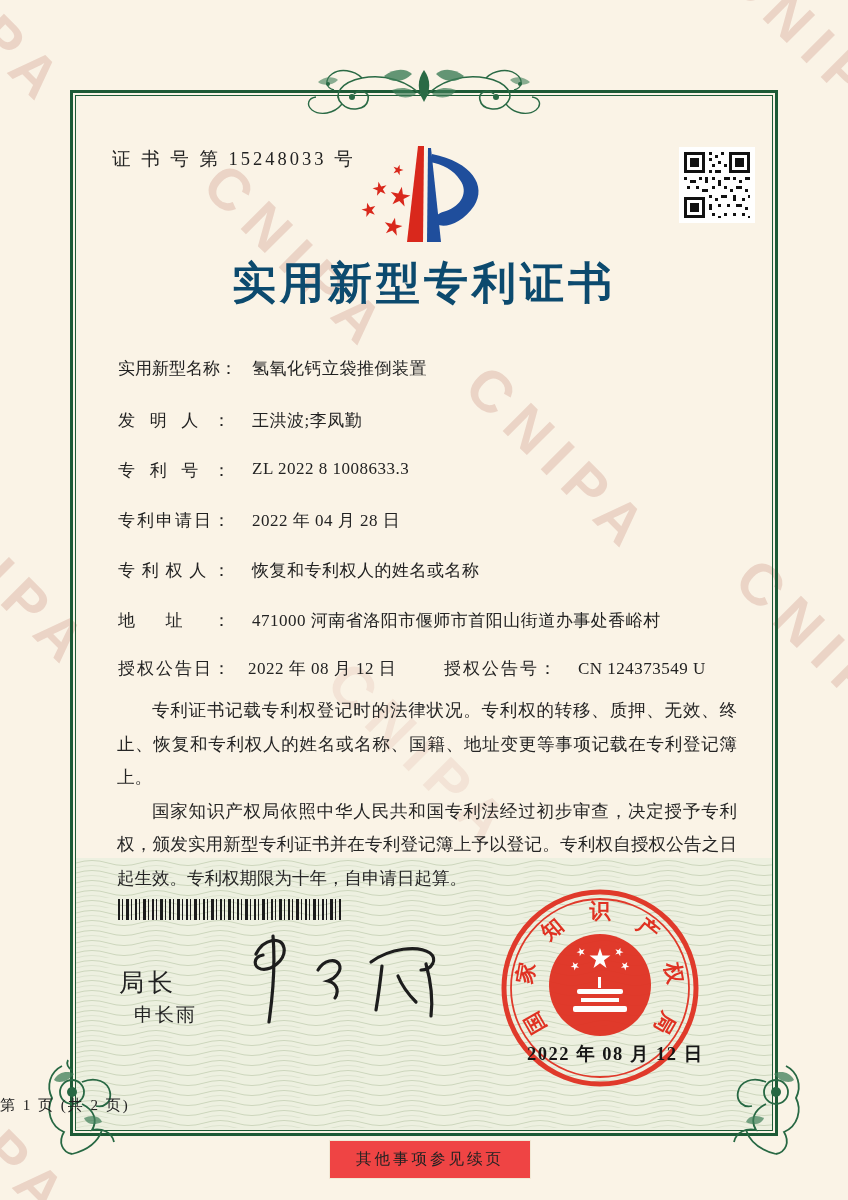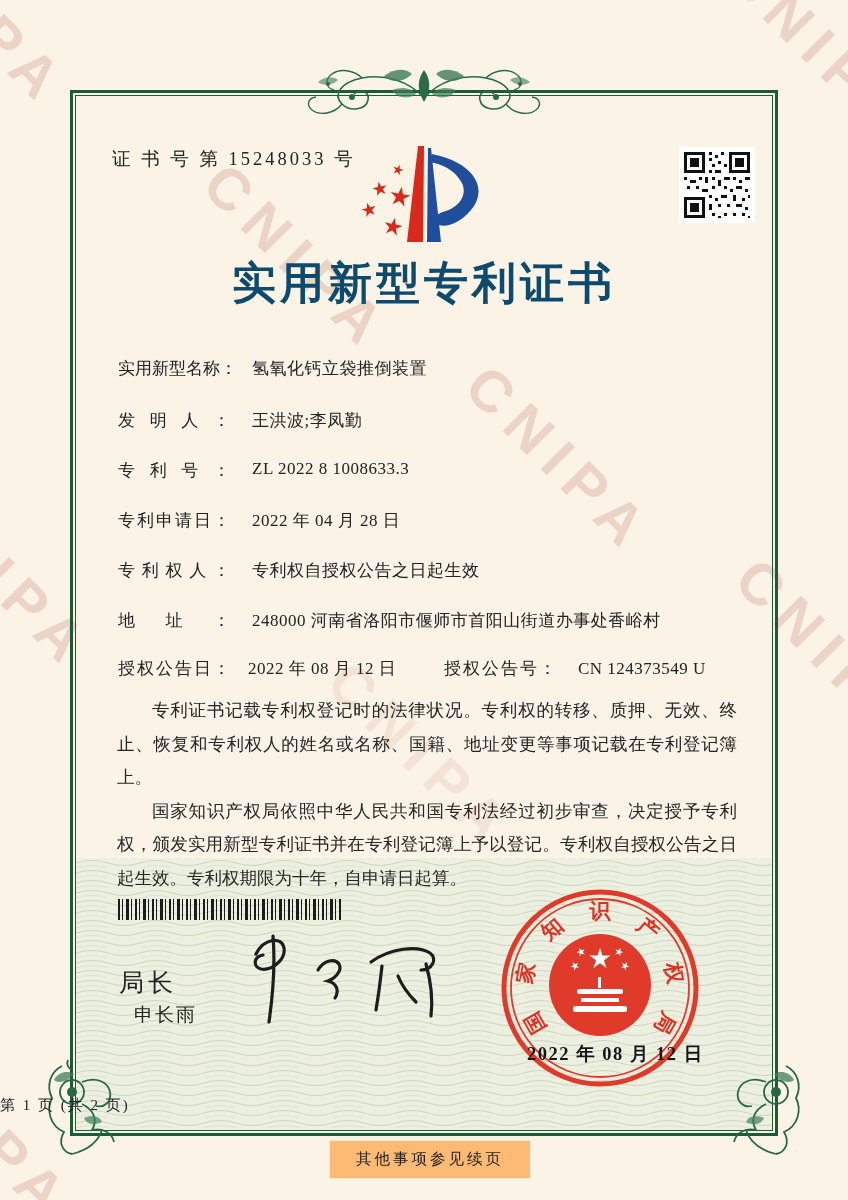--- a/index.html
+++ b/index.html
@@ -248,7 +248,7 @@
   <span class="flabel">专利申请日：</span><span class="fvalue">2022 年 04 月 28 日</span>
 </div>
 <div class="frow" style="top:559px">
-  <span class="flabel">专利权人：</span><span class="fvalue">专利权自授权公告之日起生效</span>
+  <span class="flabel">专利权人：</span><span class="fvalue">恢复和专利权人的姓名或名称</span>
 </div>
 <div class="frow" style="top:609px">
   <span class="flabel">地址：</span><span class="fvalue">248000 河南省洛阳市偃师市首阳山街道办事处香峪村</span>

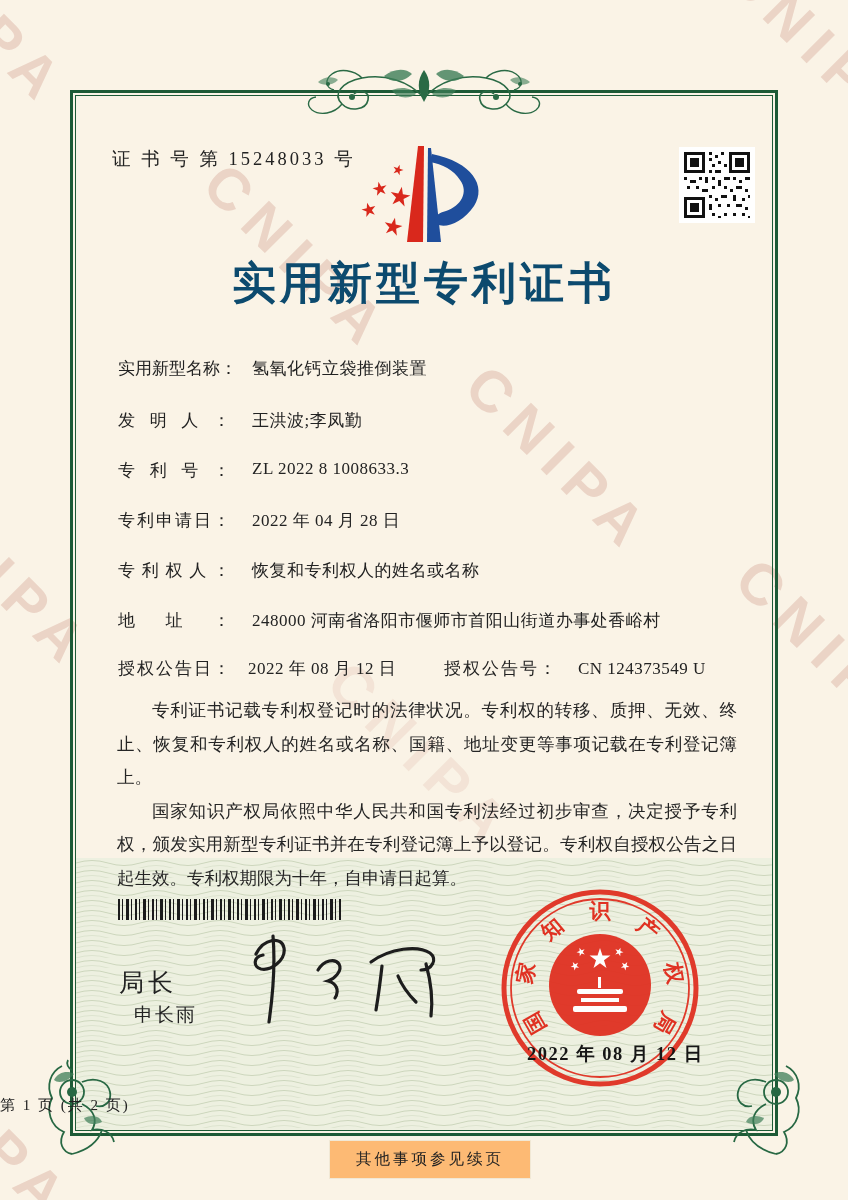--- a/index.html
+++ b/index.html
@@ -251,7 +251,7 @@
   <span class="flabel">专利权人：</span><span class="fvalue">恢复和专利权人的姓名或名称</span>
 </div>
 <div class="frow" style="top:609px">
-  <span class="flabel">地址：</span><span class="fvalue">248000 河南省洛阳市偃师市首阳山街道办事处香峪村</span>
+  <span class="flabel">地址：</span><span class="fvalue">471000 河南省洛阳市偃师市首阳山街道办事处香峪村</span>
 </div>
 <div class="frow" style="top:657px">
   <span class="flabel">授权公告日：</span><span class="fvalue-fixed">2022 年 08 月 12 日</span><span class="flabel2">授权公告号：</span><span class="fvalue">CN 124373549 U</span>

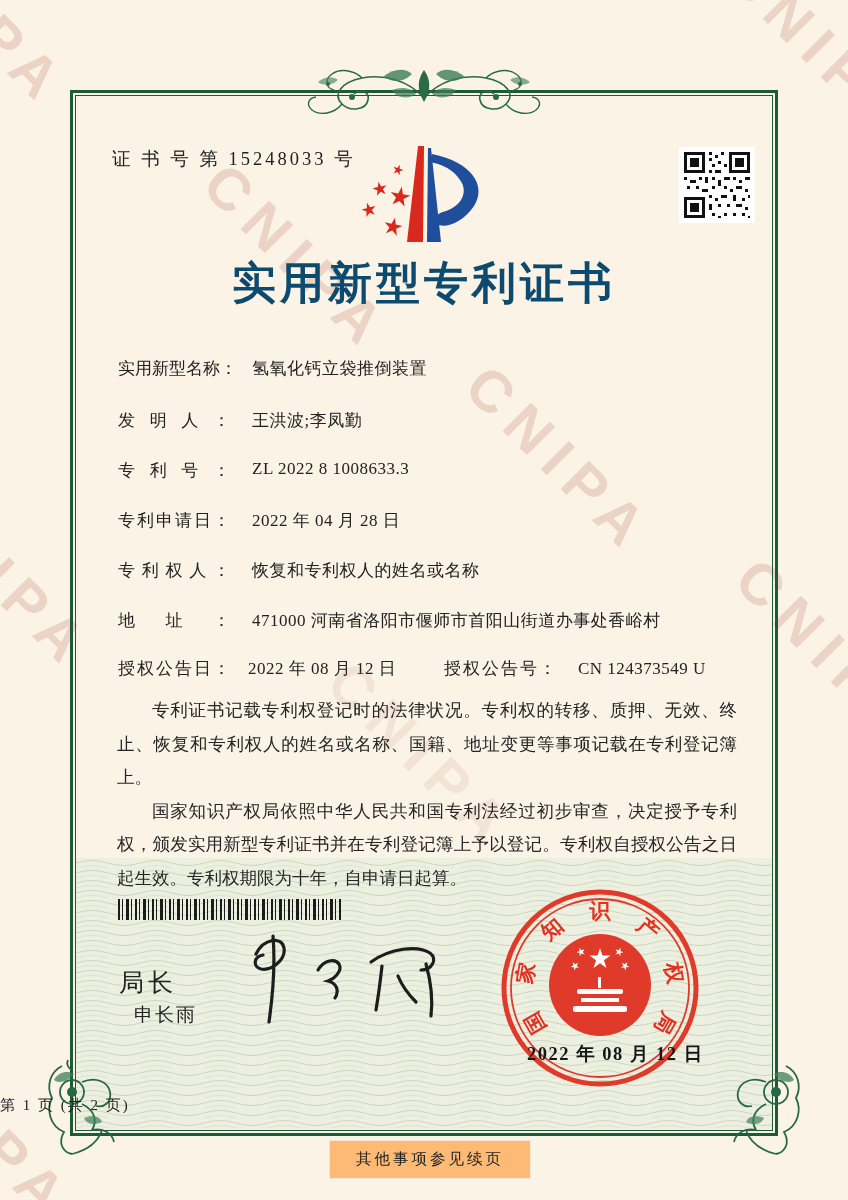--- a/index.html
+++ b/index.html
@@ -69,7 +69,7 @@
   }
   .pageno{position:absolute;left:0;right:40px;top:1096px;text-align:left;font-size:15px;letter-spacing:2px;z-index:4}
   .cont{
-    position:absolute;left:330px;top:1141px;z-index:4;background:#fdba74;
+    position:absolute;left:330px;top:1141px;z-index:4;background:#ef4444;
     padding:8px 26px;font-size:15.5px;letter-spacing:3px;box-shadow:0 0 0 1px #f1e8d5;
   }
 </style>

